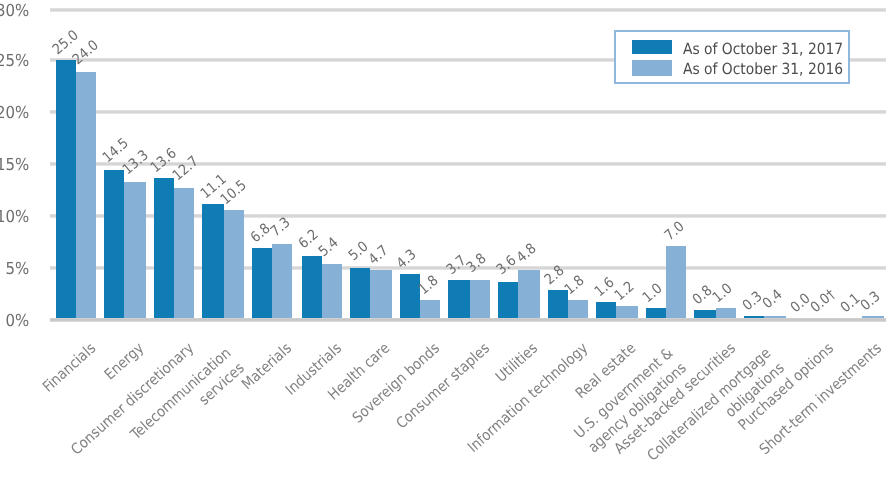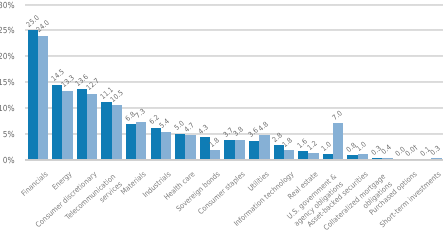--- a/index.html
+++ b/index.html
@@ -171,6 +171,16 @@
       </div>
     </div>
 
+  <div id="legend">
+    <div class="legend-row" style="top:0px">
+      <span class="legswatch" style="background: rgb(15, 124, 181);"></span>
+      <span class="legitem">As of October 31, 2017</span>
+    </div>
+    <div class="legend-row" style="top:10.4px">
+      <span class="legswatch" style="background: rgb(134, 176, 213);"></span>
+      <span class="legitem">As of October 31, 2016</span>
+    </div>
+  </div>
 
   <div id="x-axis-line" style="left: 24.7px; top: 159px; width: 418.3px;"></div>
 

